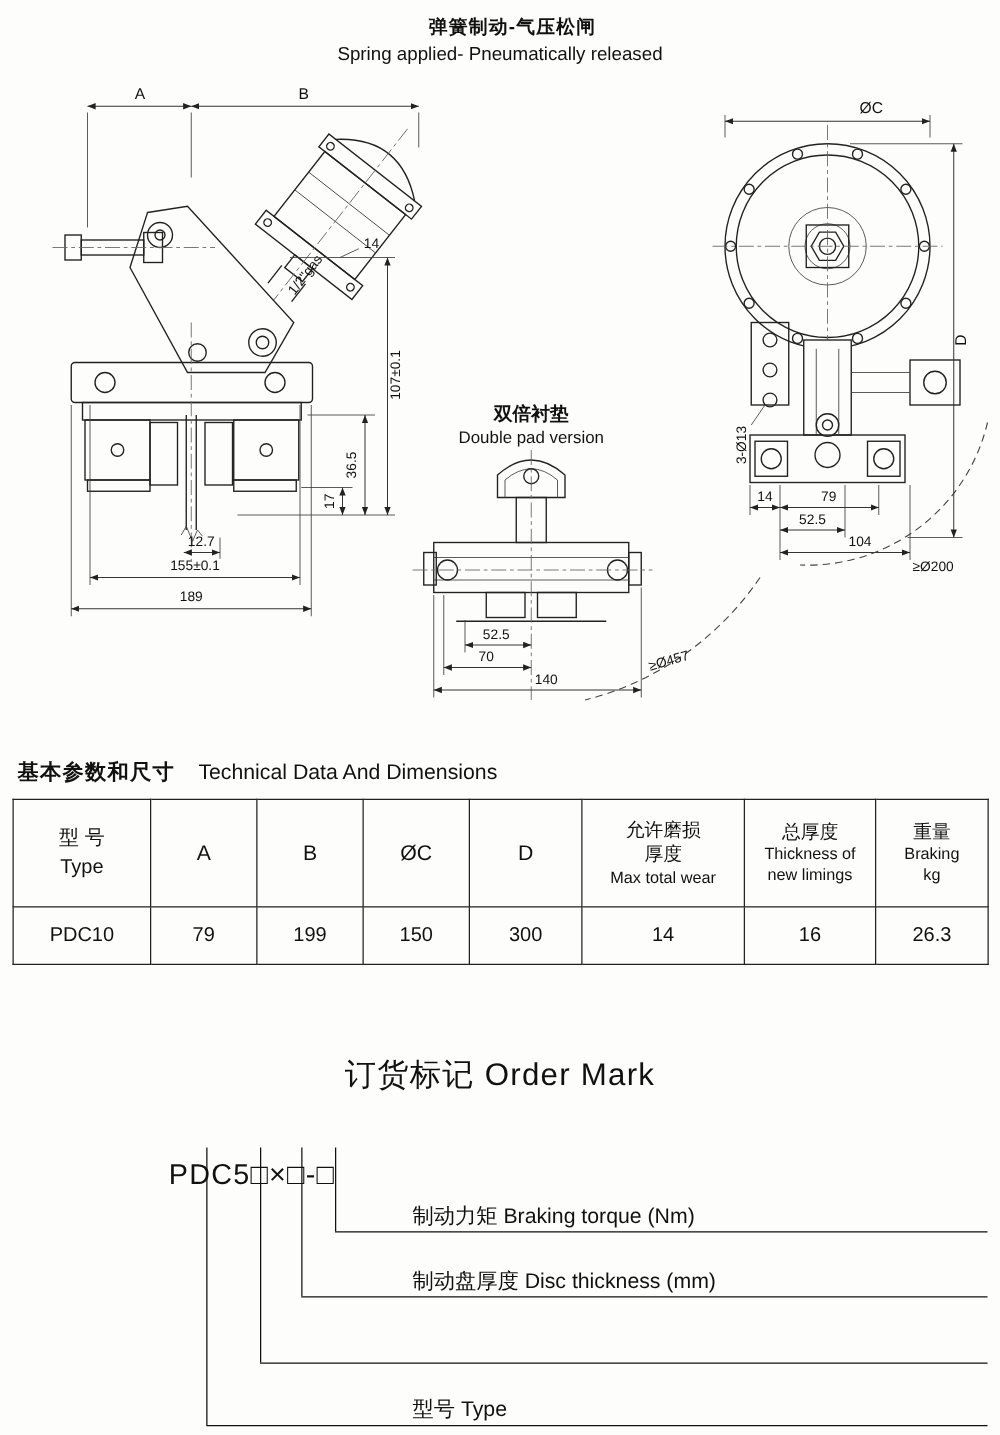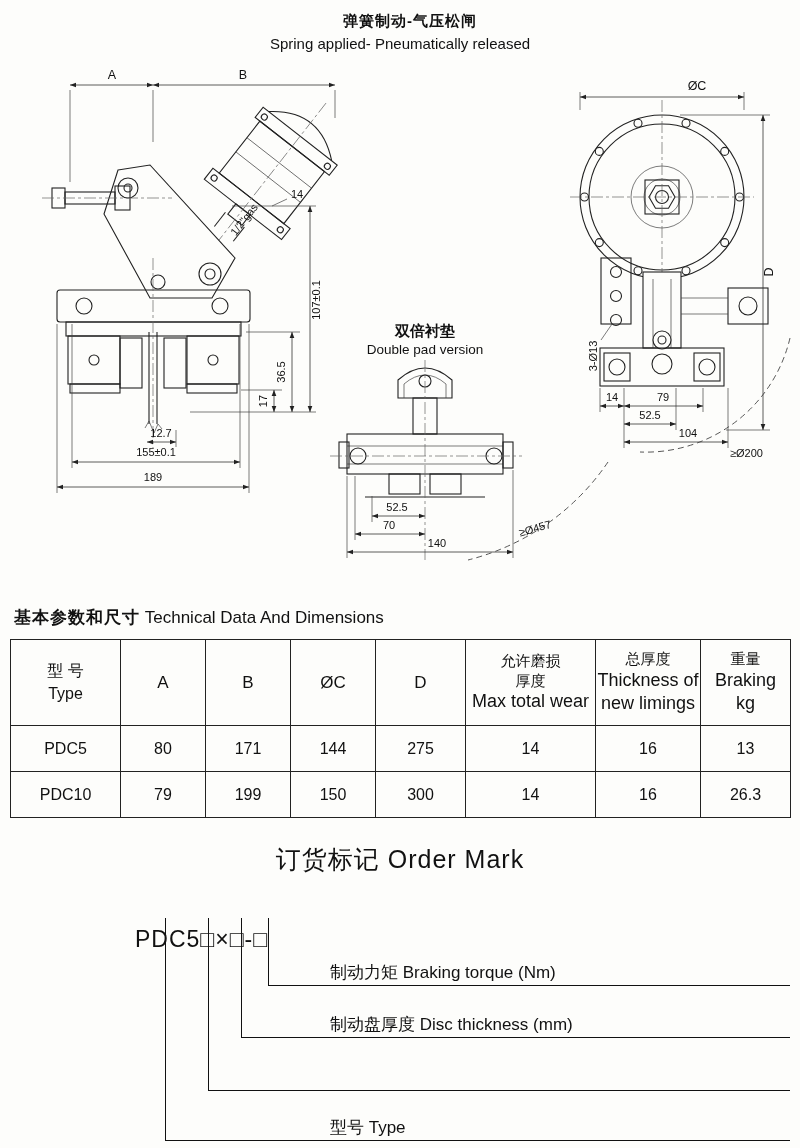--- a/index.html
+++ b/index.html
@@ -24,7 +24,7 @@
   .drawings text.sub { font-size:13.5px; }
 
   .section-title { position:absolute; left:14px; top:606px; font-size:17px; }
-  .section-title .st-cn { font-weight:bold; letter-spacing:1px;text-align:right; }
+  .section-title .st-cn { font-weight:bold; margin-right:14px; letter-spacing:1px;text-align:right; }
 
   .data-table { position:absolute; left:10px; top:639px; width:780px; border-collapse:collapse; table-layout:fixed; }
   .data-table th, .data-table td { border:1px solid #222; text-align:center; vertical-align:middle; font-weight:normal; color:#111; padding:0; }

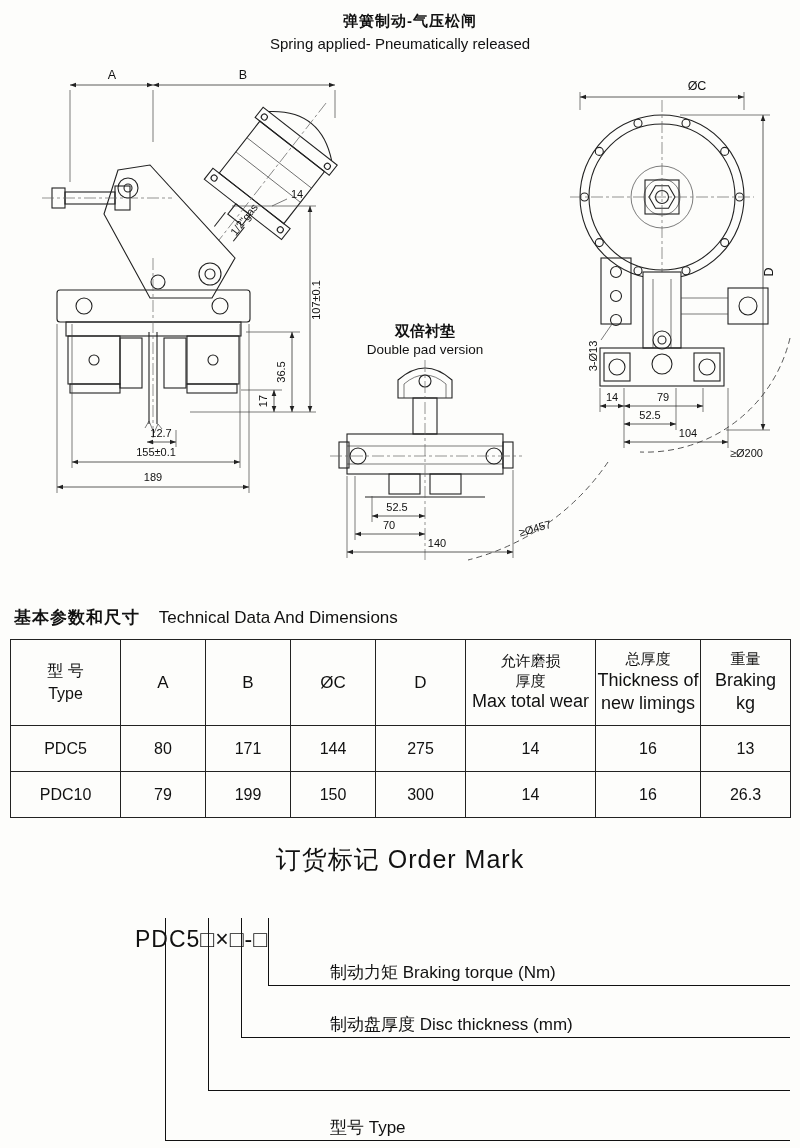--- a/index.html
+++ b/index.html
@@ -32,7 +32,7 @@
   .data-table tbody tr { height:46px; }
   .data-table td { font-size:16px; }
   .hl-cjk { font-size:15px; line-height:1.3; }
-  .hl-en  { font-size:18px; line-height:1.3; }
+  .hl-en  { font-size:13px; line-height:1.3; }
   .hl-type { font-size:16px; line-height:1.4; }
   .hl-dim { font-size:17px; }
 

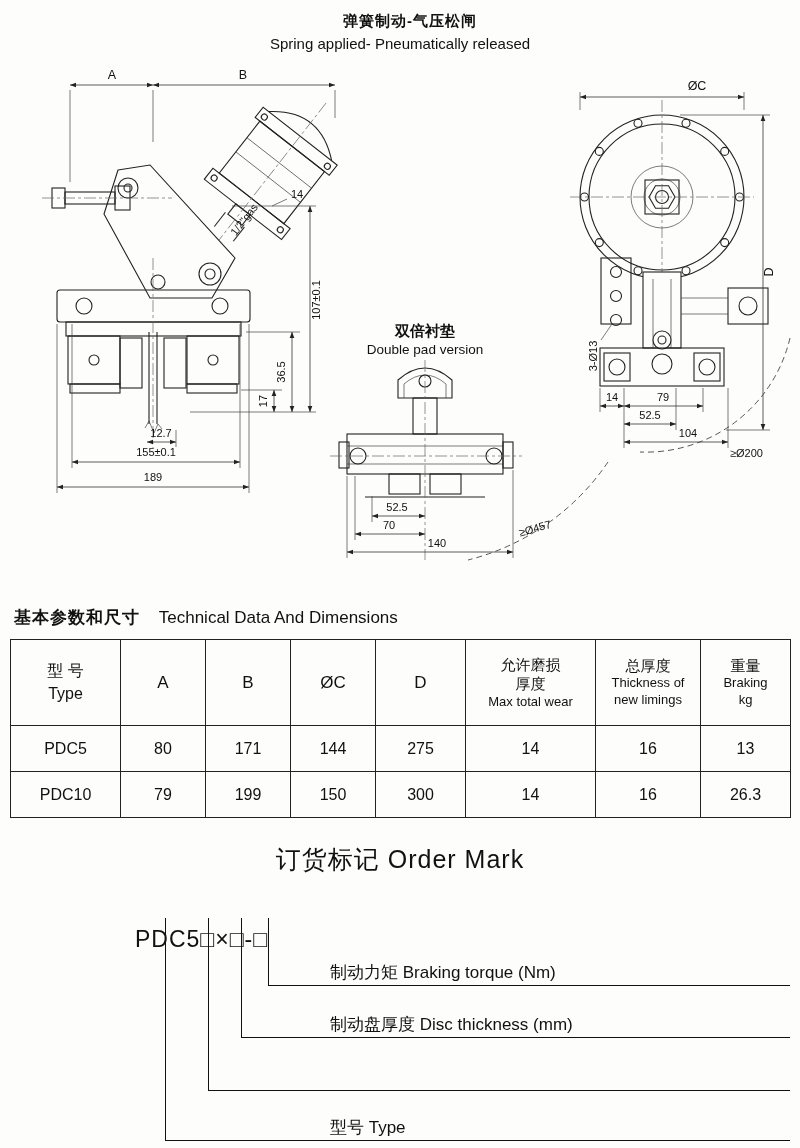--- a/index.html
+++ b/index.html
@@ -309,16 +309,6 @@
     </thead>
     <tbody>
       <tr>
-        <td>PDC5</td>
-        <td>80</td>
-        <td>171</td>
-        <td>144</td>
-        <td>275</td>
-        <td>14</td>
-        <td>16</td>
-        <td>13</td>
-      </tr>
-      <tr>
         <td>PDC10</td>
         <td>79</td>
         <td>199</td>

